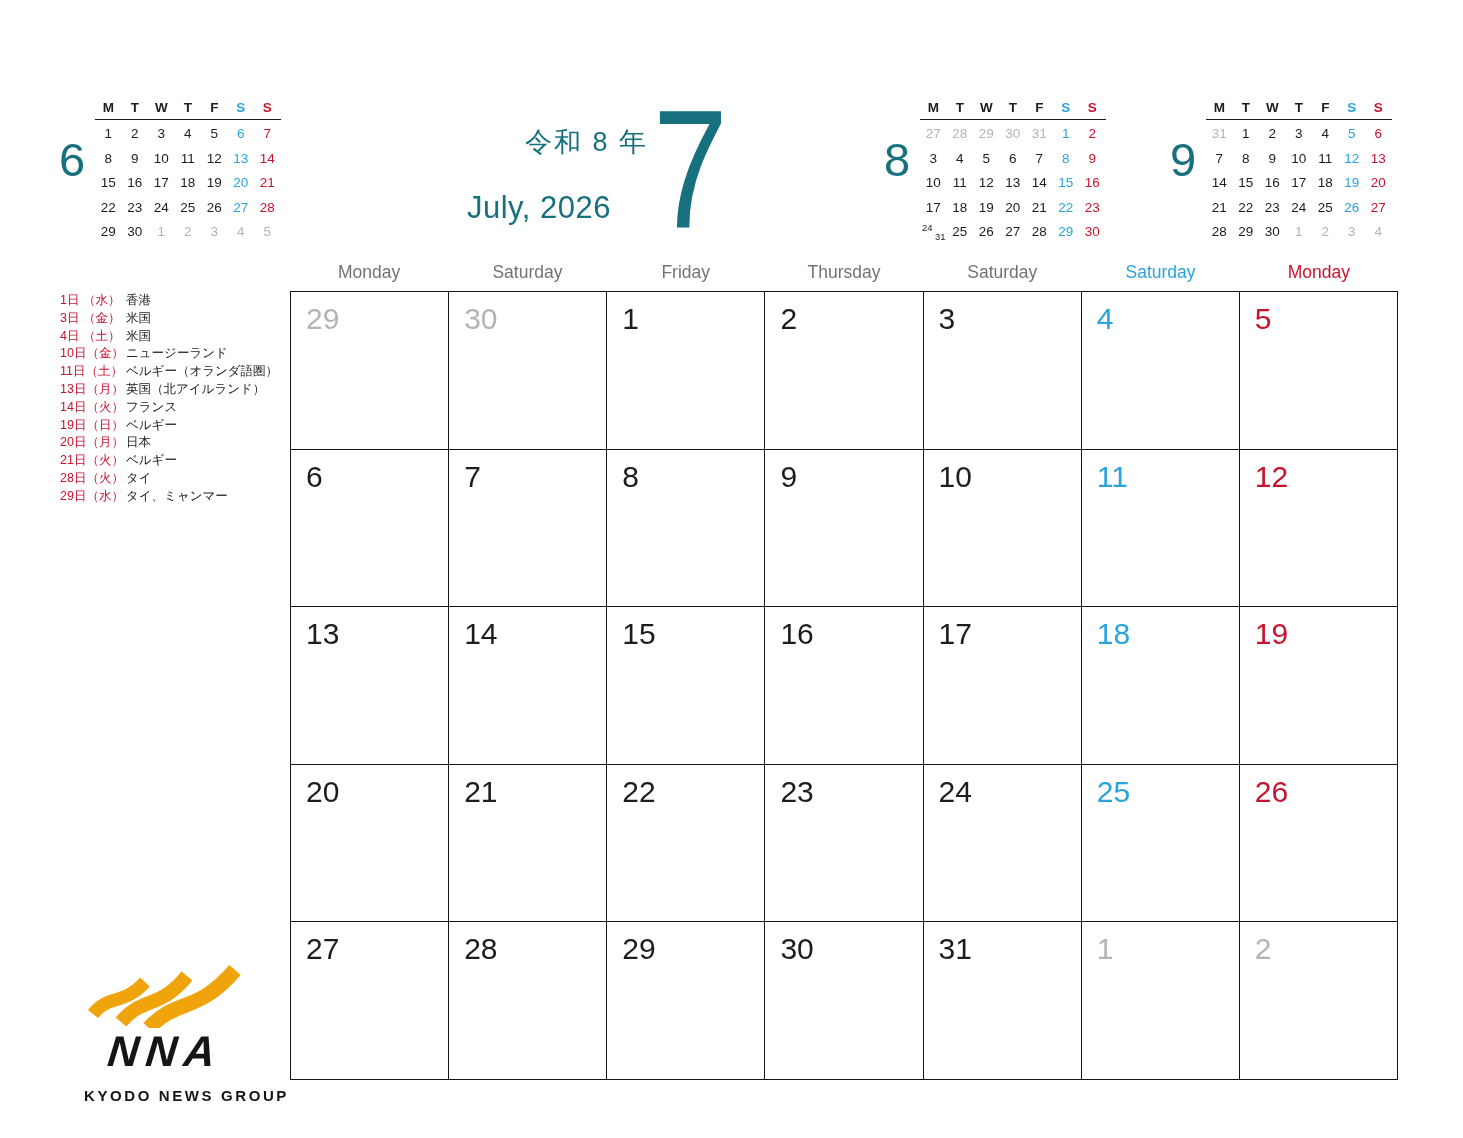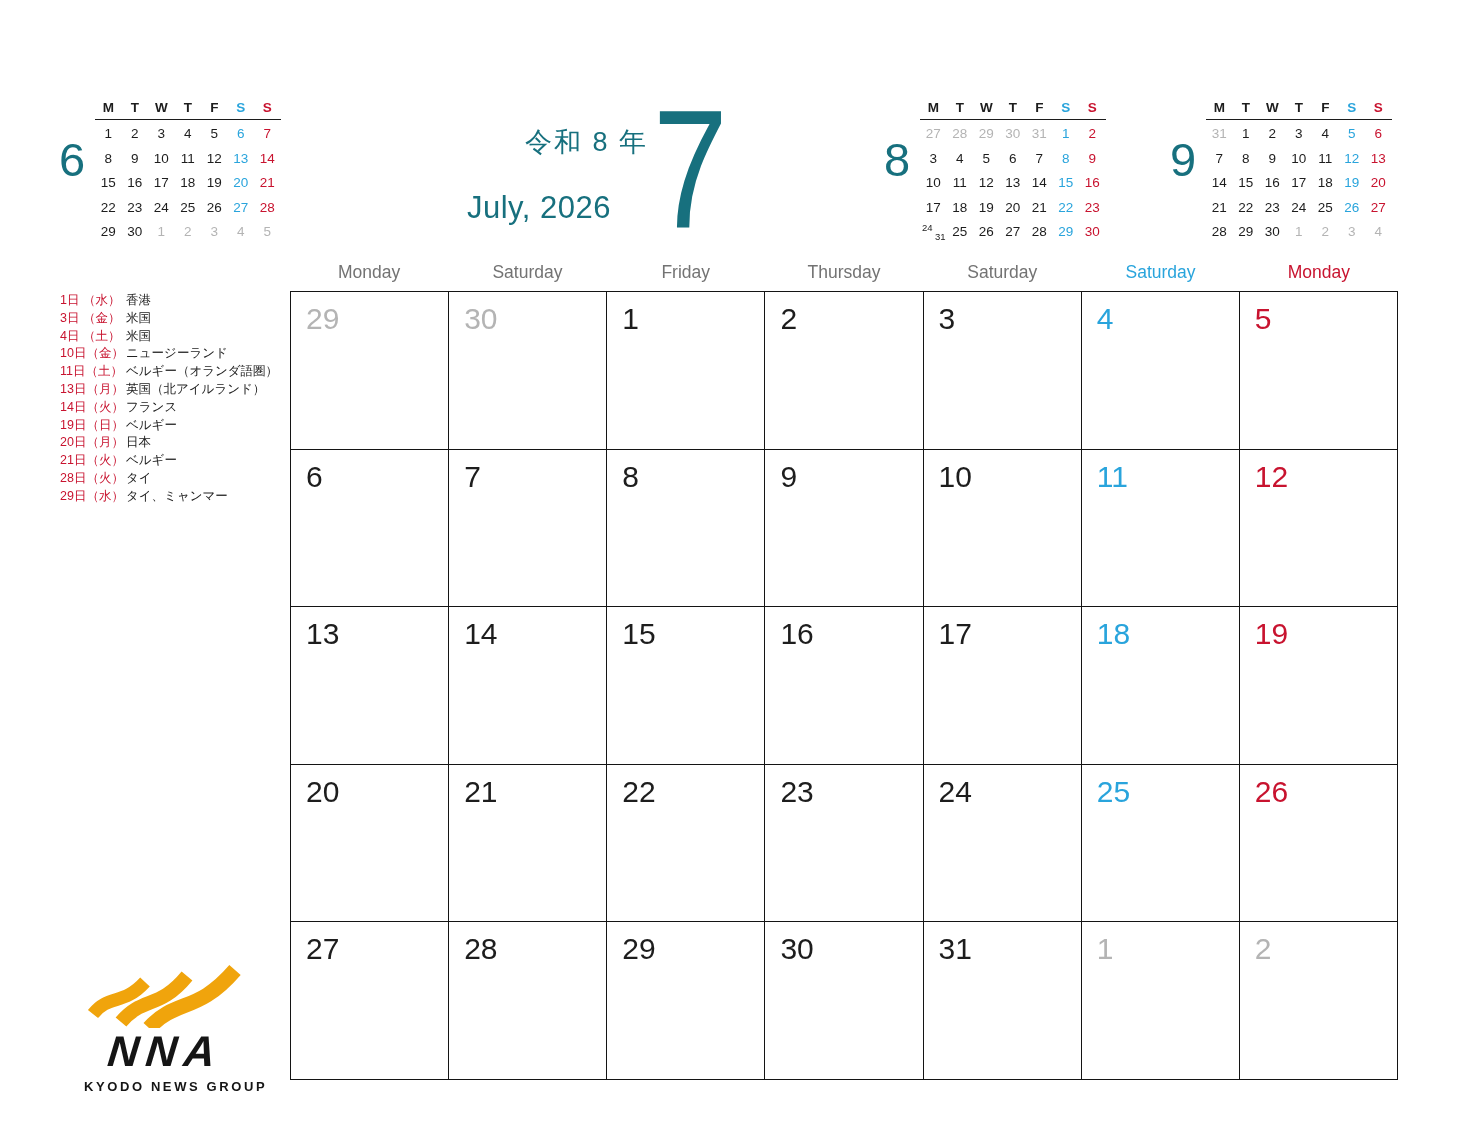--- a/index.html
+++ b/index.html
@@ -97,8 +97,8 @@
     transform:skewX(-6deg); margin-top:2px;
   }
   .logo-group {
-    font-size:13px; font-weight:bold; letter-spacing:2.6px;
-    color:#151515; margin-top:6px; white-space:nowrap;
+    font-size:15px; font-weight:bold; letter-spacing:2.6px;
+    color:#151515; margin-top:14px; white-space:nowrap;
   }
 </style>
 </head>

